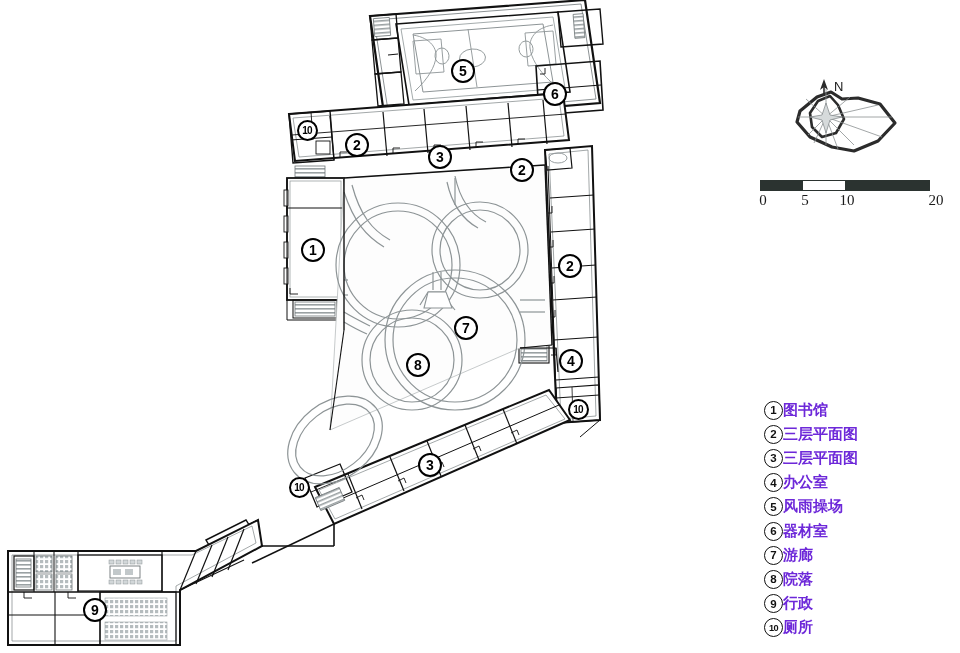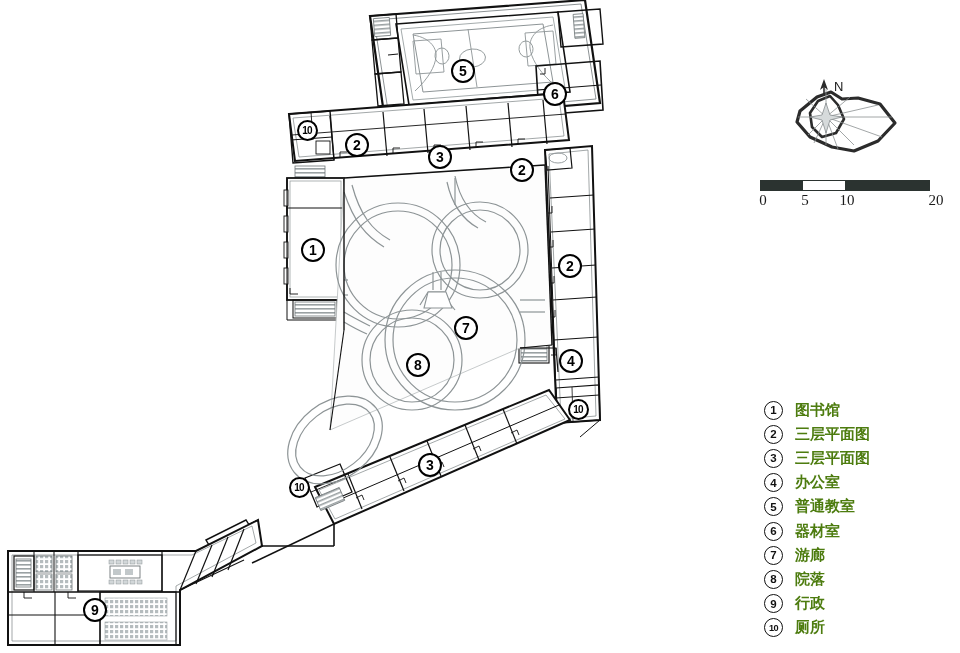--- a/index.html
+++ b/index.html
@@ -125,10 +125,10 @@
     letter-spacing: -0.5px;
   }
   .legend-label {
-    margin-left: 12px;
+    margin-left: 0;
     font-size: 15px;
     font-weight: bold;
-    color: #4d7c0f;
+    color: #6d28d9;
     font-family: "DejaVu Sans", "Liberation Sans", sans-serif;
     white-space: nowrap;
   }

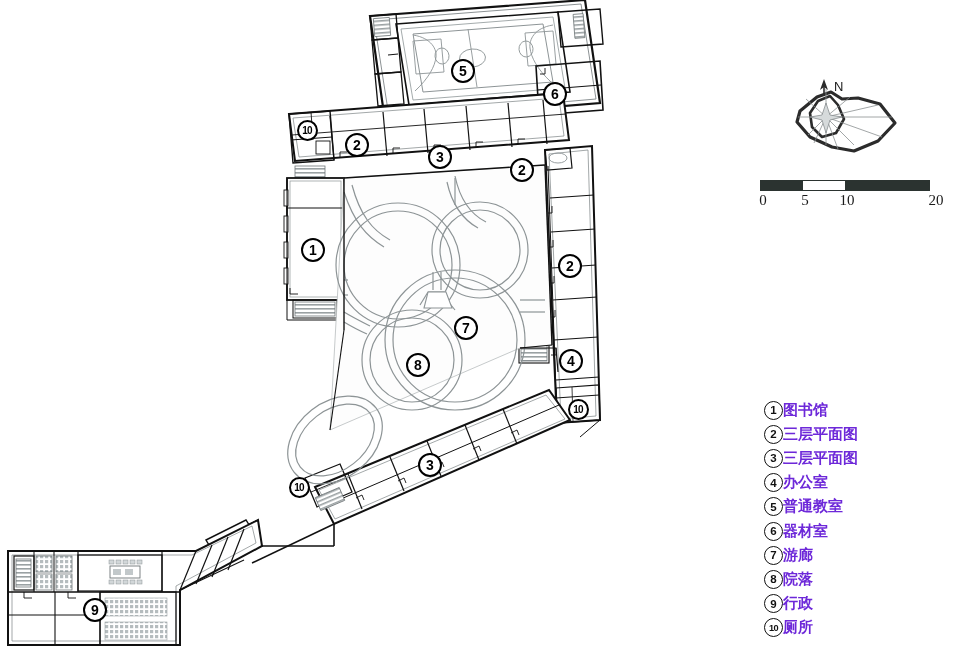--- a/index.html
+++ b/index.html
@@ -522,7 +522,7 @@
       </div>
       <div class="legend-row">
         <span class="legend-marker">5</span>
-        <span class="legend-label">普通教室</span>
+        <span class="legend-label">风雨操场</span>
       </div>
       <div class="legend-row">
         <span class="legend-marker">6</span>

